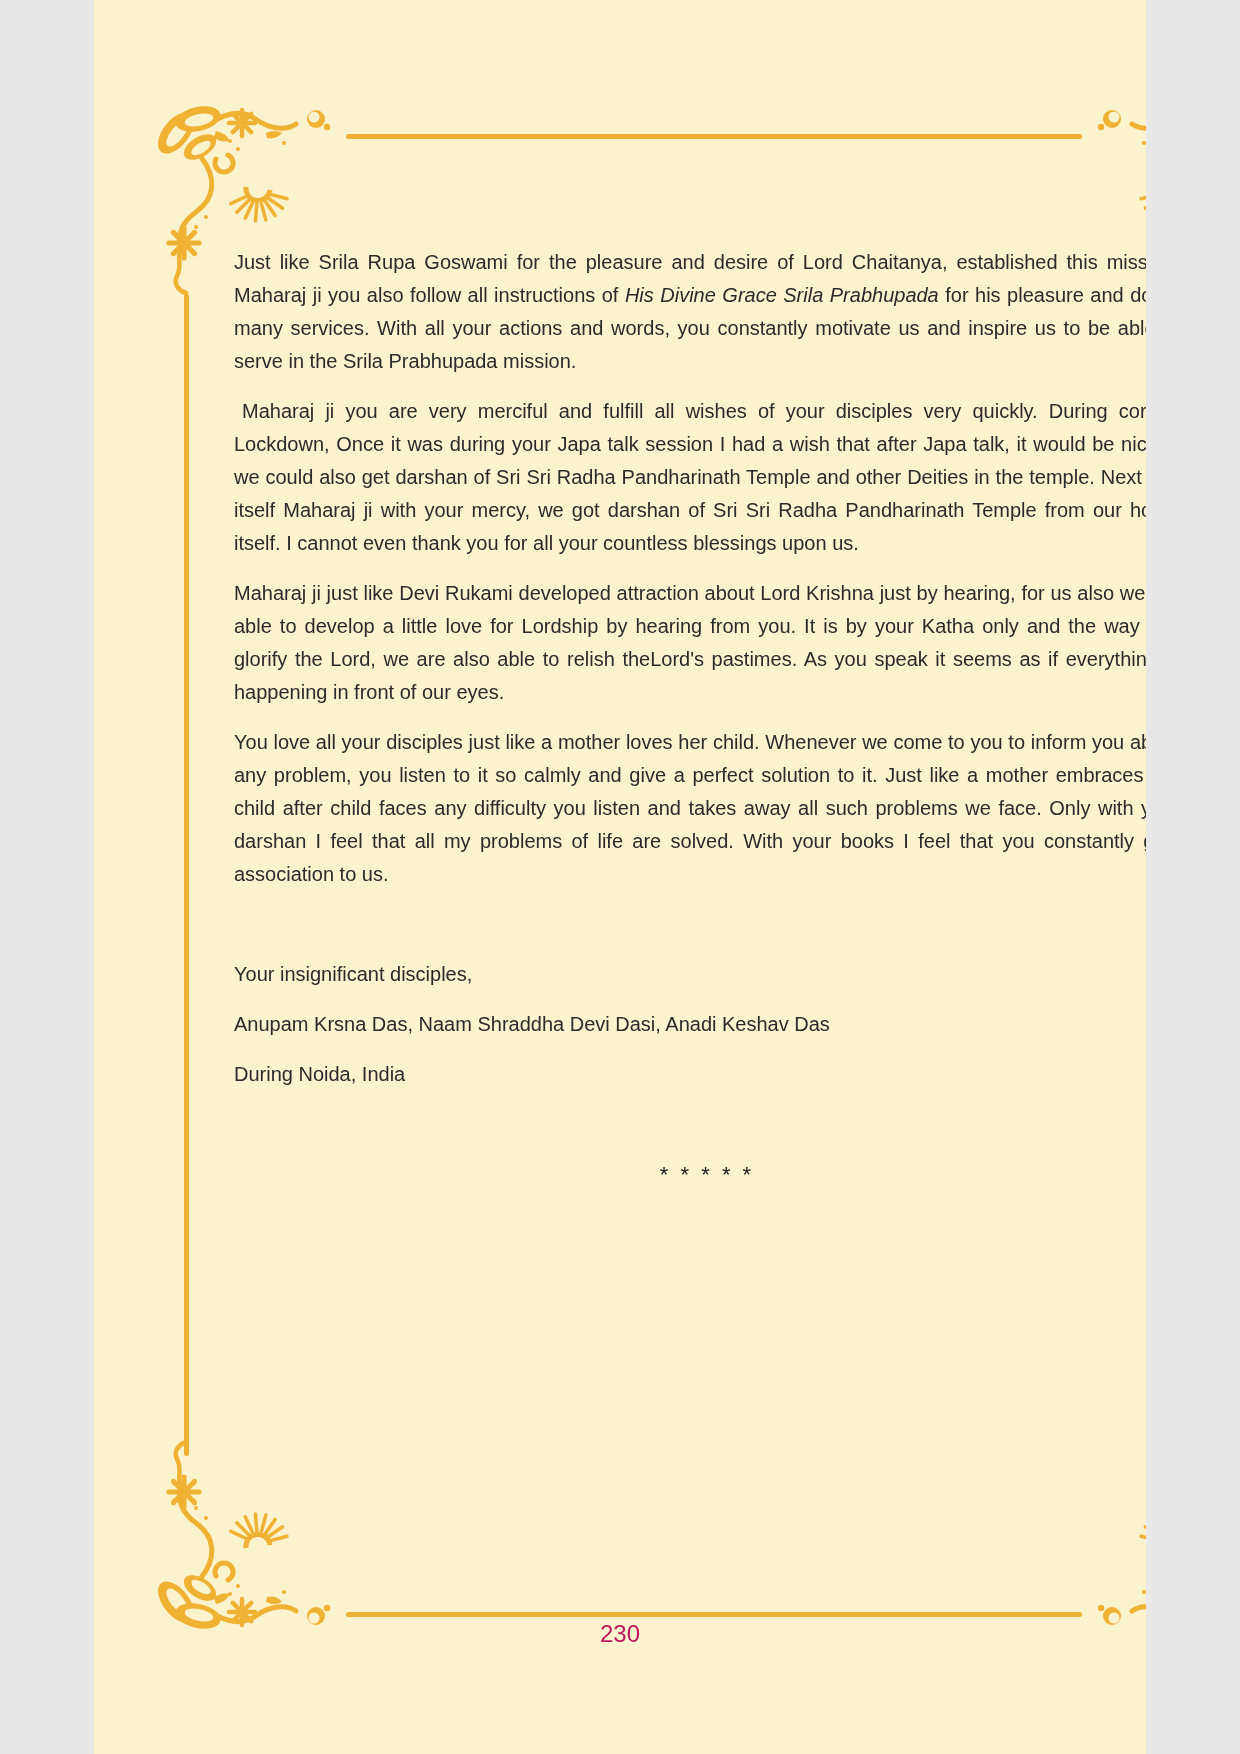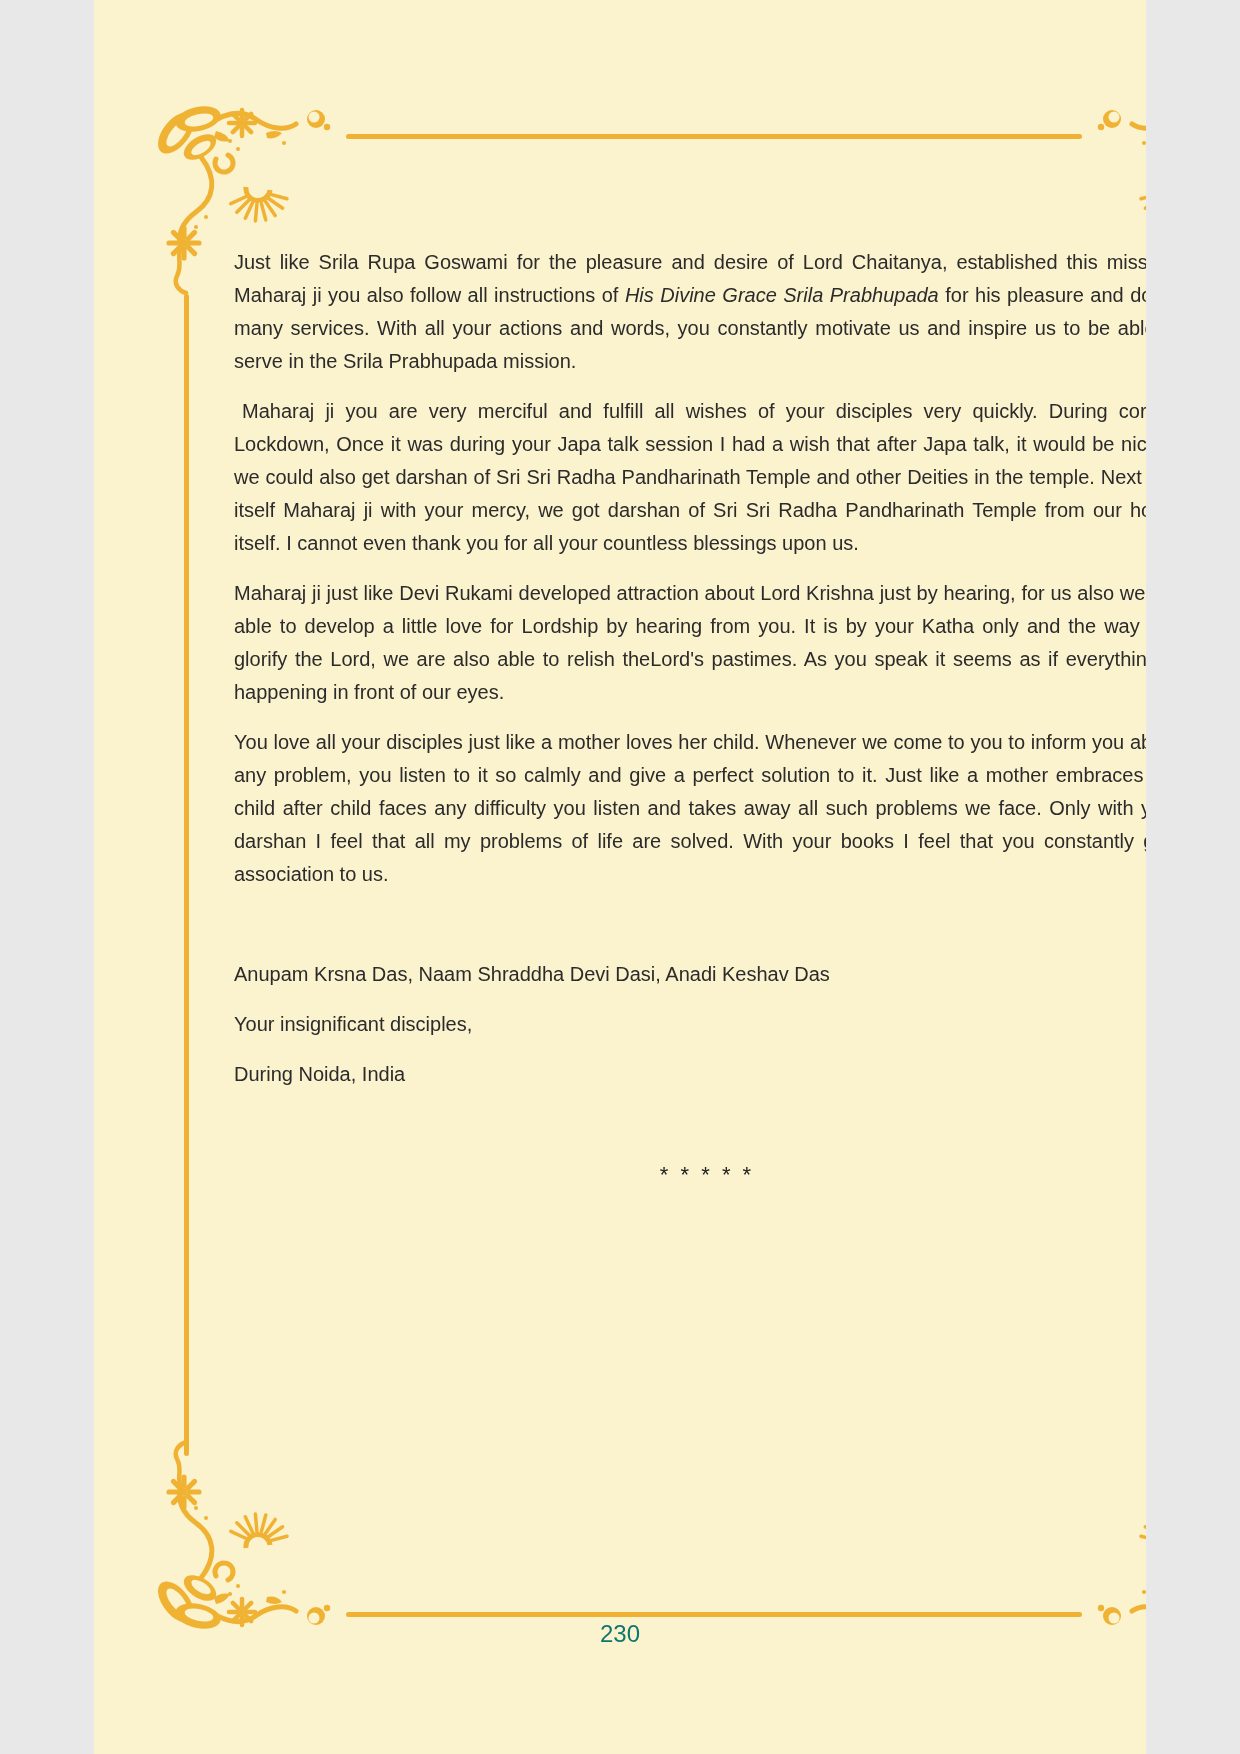--- a/index.html
+++ b/index.html
@@ -145,8 +145,8 @@
 
     <div class="spacer"></div>
 
+    <p class="para sig">Your insignificant disciples,</p>
     <p class="para sig">Anupam Krsna Das, Naam Shraddha Devi Dasi, Anadi Keshav Das</p>
-    <p class="para sig">Your insignificant disciples,</p>
     <p class="para sig">During Noida, India</p>
 
     <div class="spacer"></div>

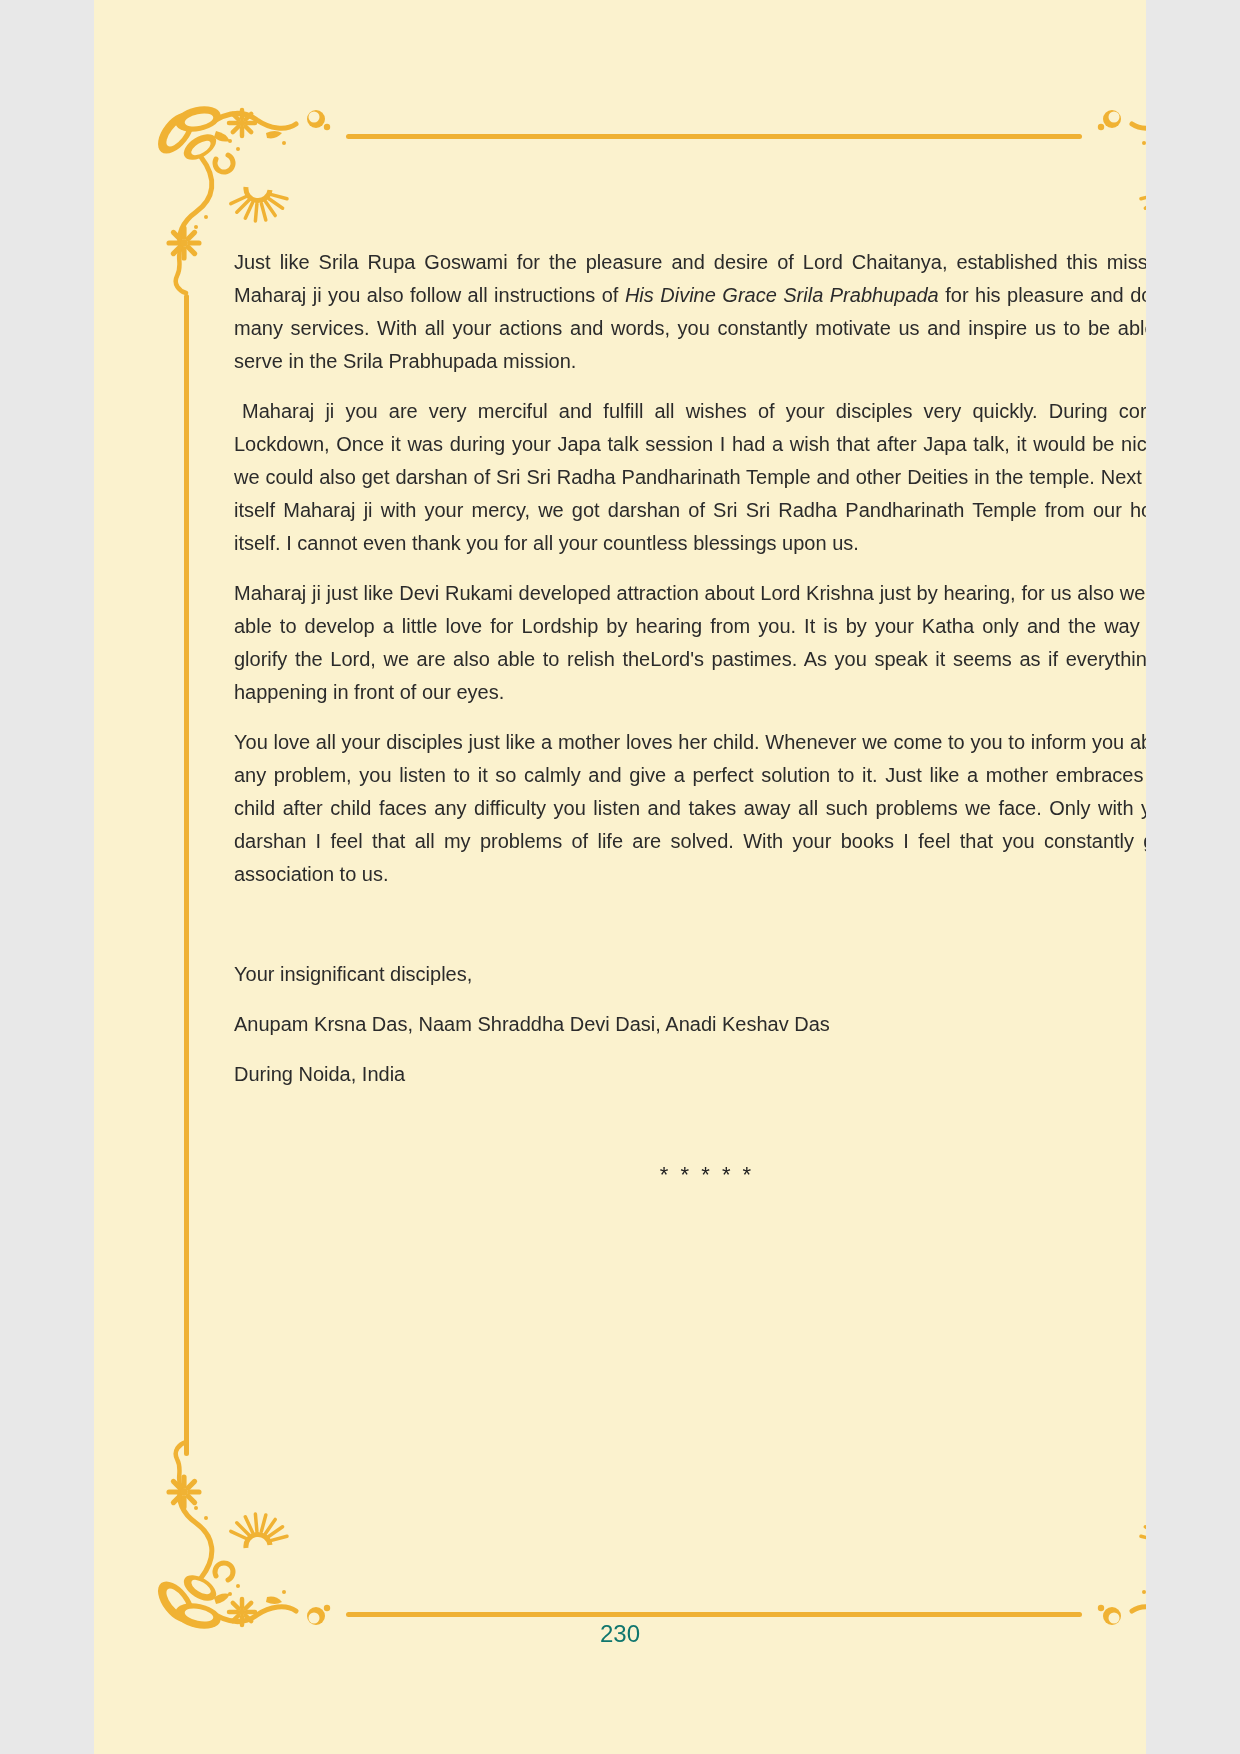--- a/index.html
+++ b/index.html
@@ -46,7 +46,7 @@
   }
   .pagenum{
     position:absolute;left:0;top:1620px;width:100%;
-    text-align:center;font-size:24px;color:#0f766e;
+    text-align:center;font-size:24px;color:#be185d;
   }
 </style>
 </head>

